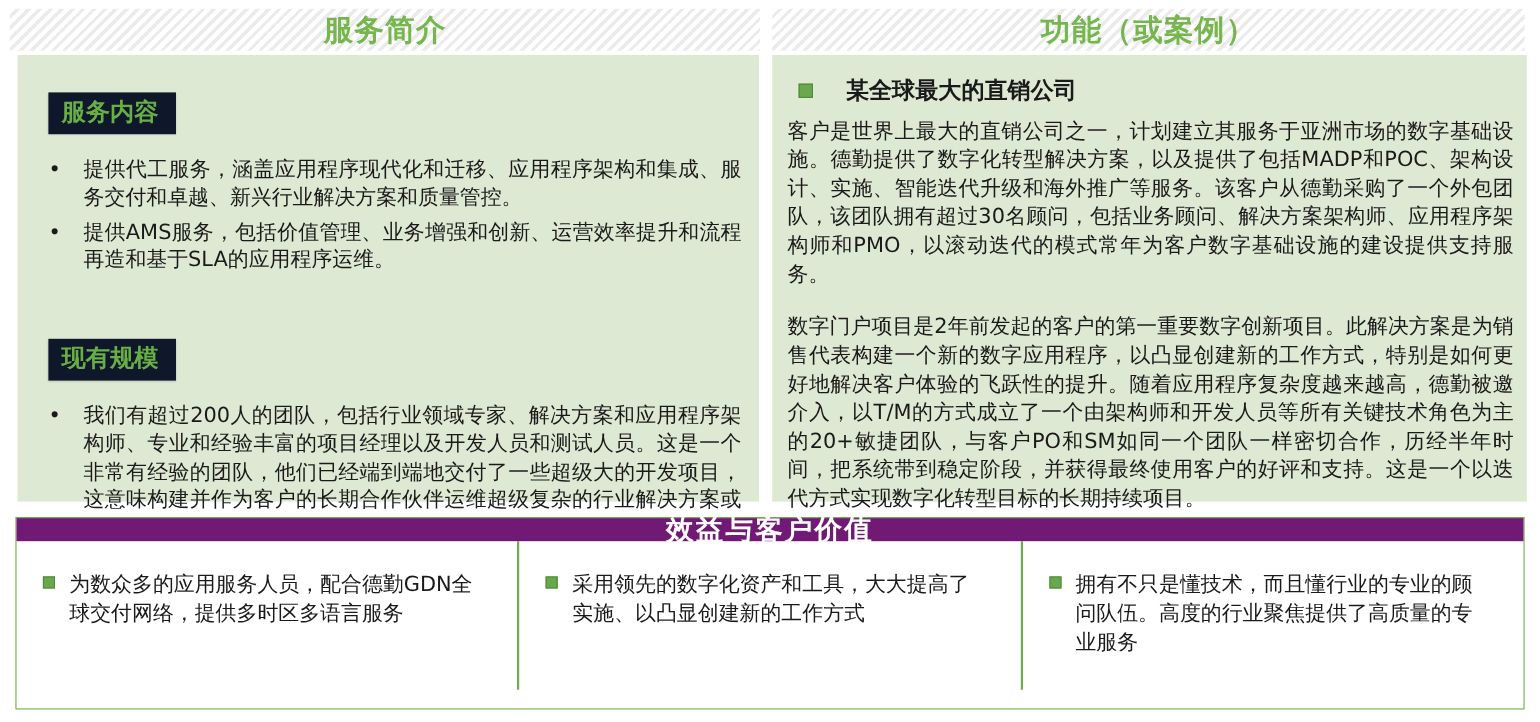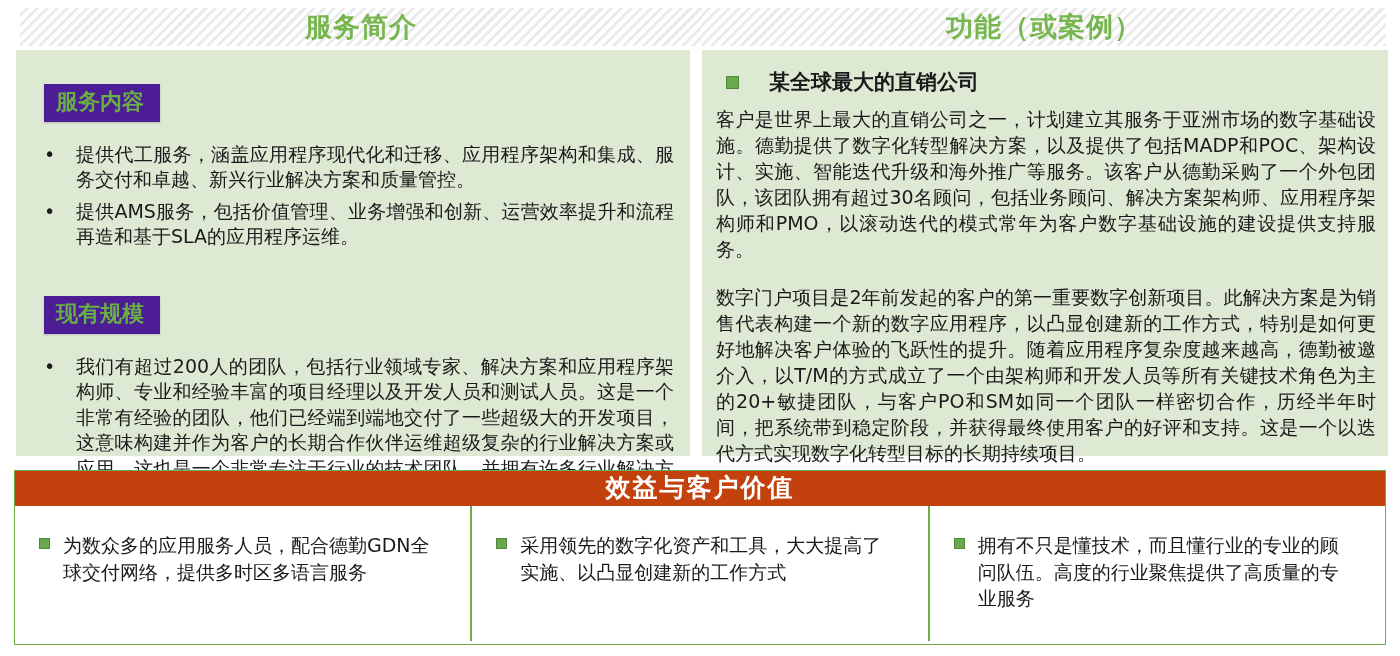--- a/index.html
+++ b/index.html
@@ -9,7 +9,7 @@
   
   .band{position:absolute;top:8px;height:38px;display:flex;align-items:center;justify-content:center;
         background:repeating-linear-gradient(135deg,#ffffff 0px,#ffffff 4px,#ebebeb 4px,#ebebeb 7px);}
-  .band-left{left:20px;width:682px;}
+  .band-left{left:9px;width:682px;}
   .band-right{left:702px;width:684px;}
   .band-title{font-size:27px;font-weight:700;color:#76b64e;letter-spacing:1px;}
 

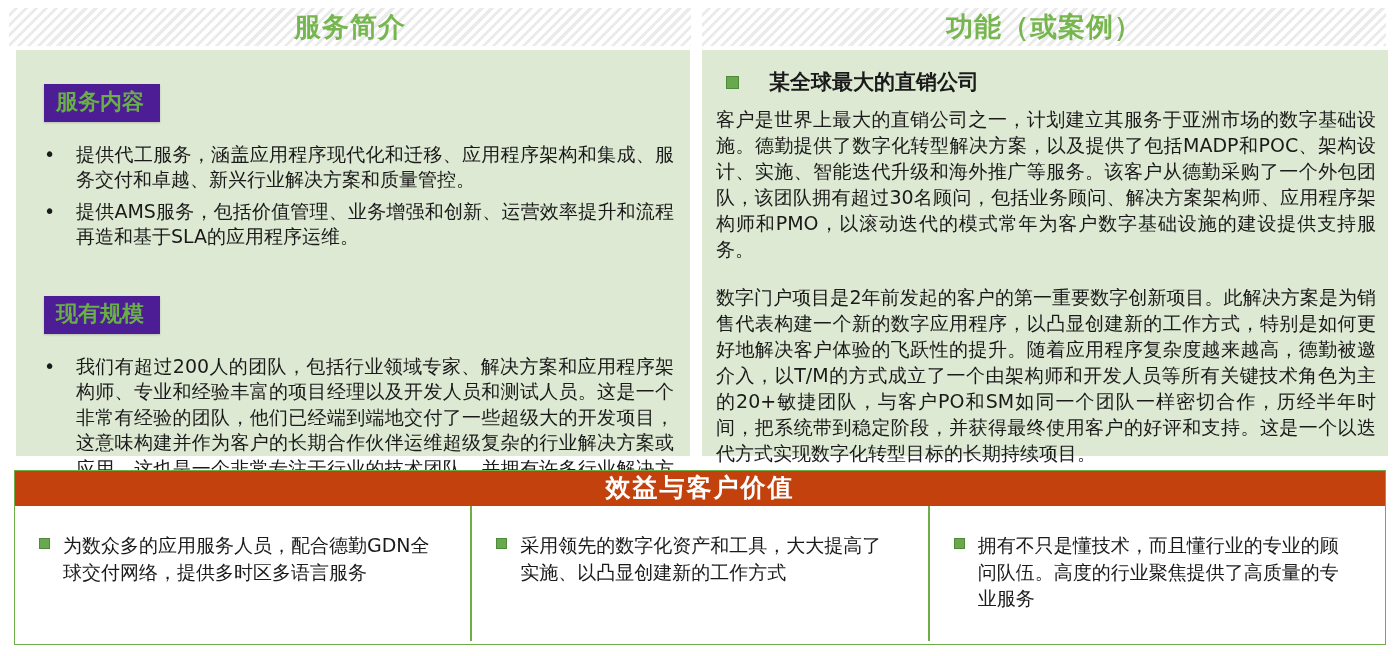--- a/index.html
+++ b/index.html
@@ -18,7 +18,7 @@
   .panel-left{left:16px;width:674px;padding:34px 12px 0 14px;}
   .panel-right{left:702px;width:686px;padding:12px 12px 0 14px;}
 
-  .section-label{display:inline-block;background:#4c1d95;color:#68af45;font-size:22px;font-weight:600;
+  .section-label{display:inline-block;background:#0f172a;color:#68af45;font-size:22px;font-weight:600;
                  padding:3px 16px 5px 12px;margin-left:14px;box-shadow:0 1px 2px rgba(0,0,0,.18);}
   .bullet-list{margin:20px 0 0 0;padding:0 4px 0 0;list-style:none;}
   .bullet-list li{position:relative;padding-left:46px;font-size:19px;line-height:1.34;

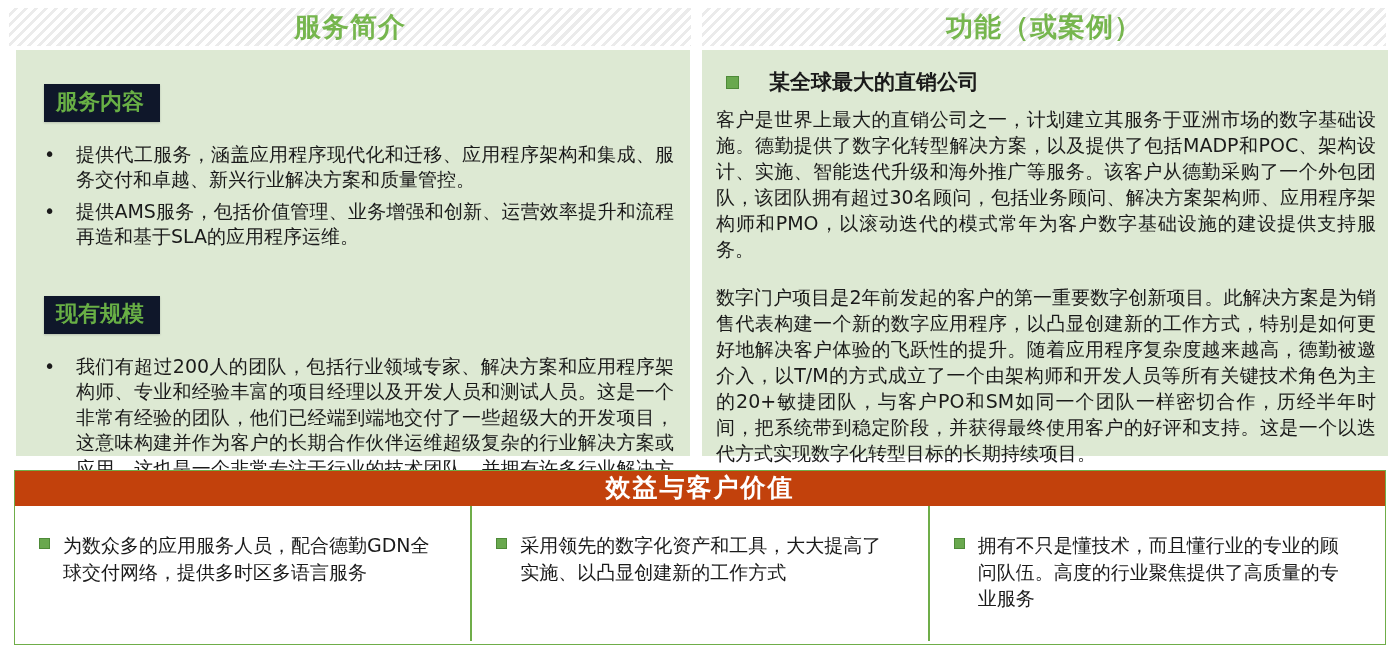--- a/index.html
+++ b/index.html
@@ -24,7 +24,7 @@
   .bullet-list li{position:relative;padding-left:46px;font-size:19px;line-height:1.34;
                   margin-bottom:6px;text-align:justify;}
   .bullet-list li::before{content:"\2022";position:absolute;left:14px;top:0;font-size:19px;}
-  .gap-top{margin-top:40px;}
+  .gap-top{margin-top:52px;}
 
   .case{margin:0 0 22px 0;}
   .case-title{display:flex;align-items:center;gap:30px;font-size:21px;font-weight:700;padding:6px 0 0 10px;}

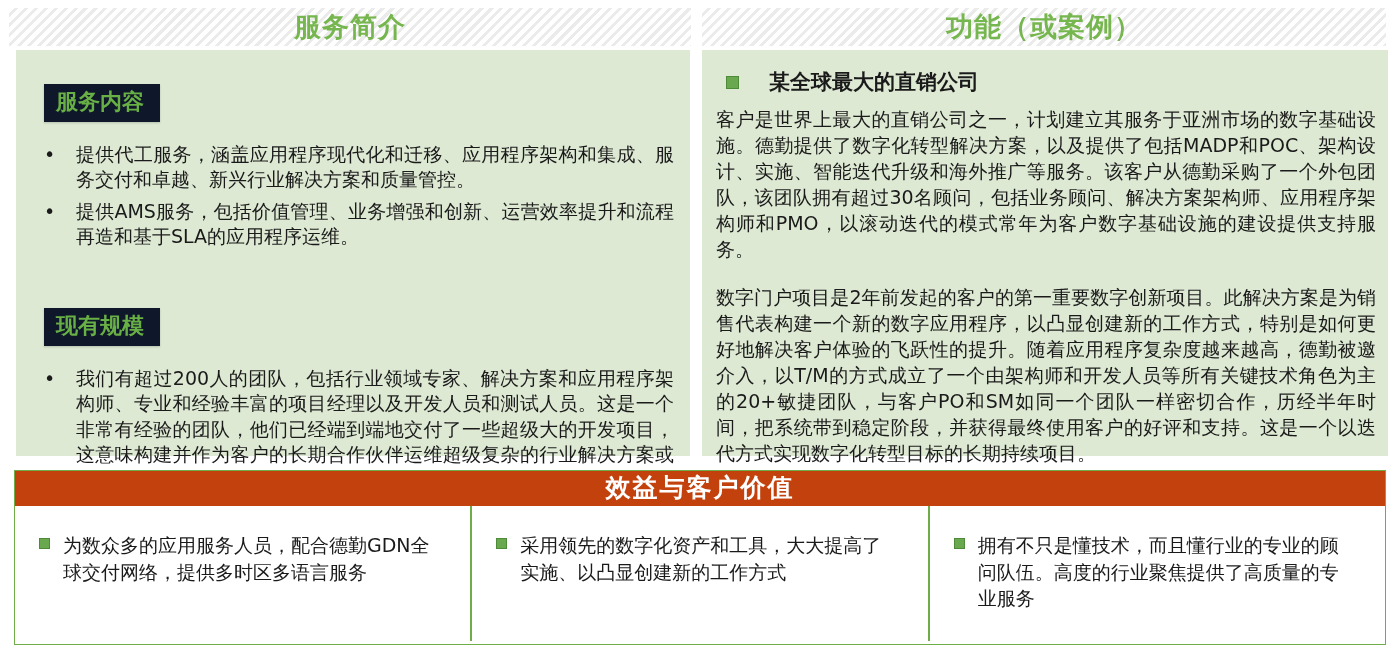--- a/index.html
+++ b/index.html
@@ -34,7 +34,7 @@
   
   .benefits{position:absolute;left:14px;top:470px;width:1372px;height:175px;border:1px solid #6fad49;
             background:#ffffff;box-sizing:border-box;}
-  .benefits-header{height:35px;background:#c2410c;display:flex;justify-content:center;}
+  .benefits-header{height:21px;background:#701a75;display:flex;align-items:center;justify-content:center;}
   .benefits-title{color:#ffffff;font-size:25px;font-weight:700;letter-spacing:2px;}
   .benefits-body{display:flex;height:135px;}
   .cell{flex:1 1 0;border-left:2px solid #6fad49;padding:26px 35px 0 24px;display:flex;gap:13px;box-sizing:border-box;}

